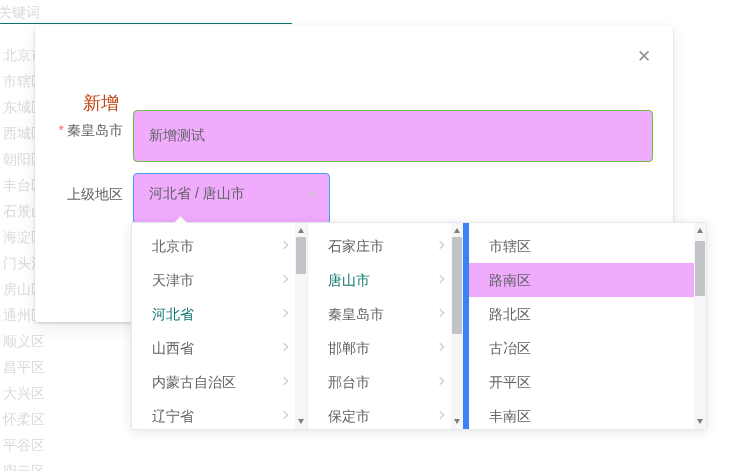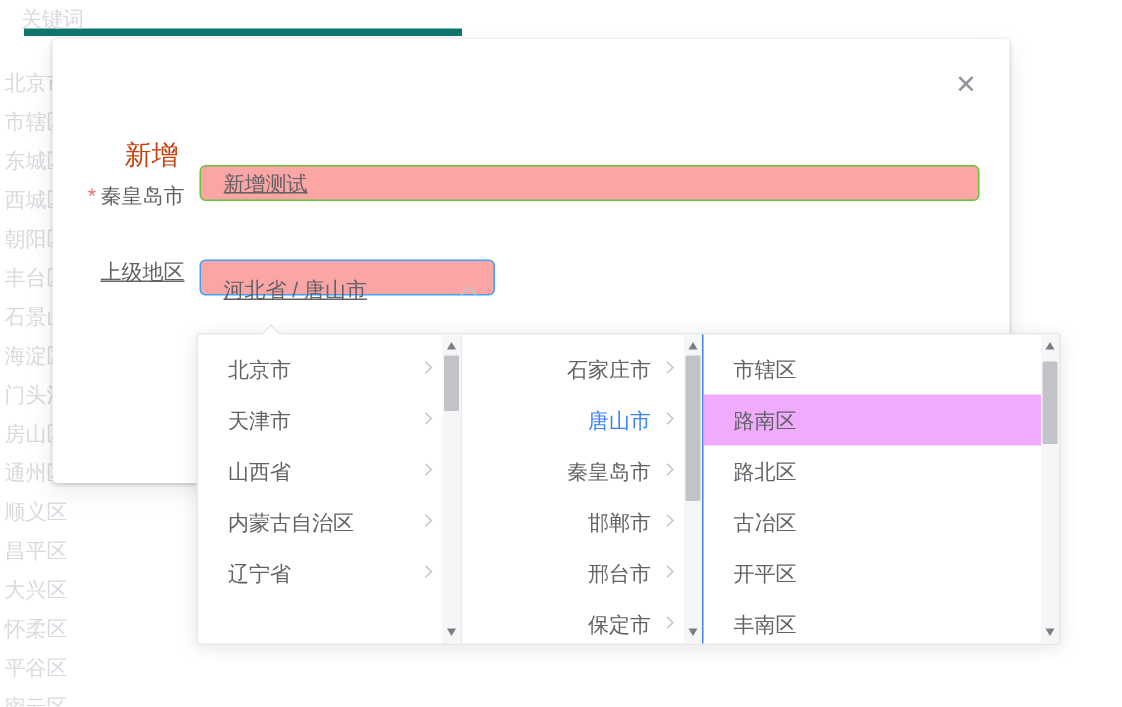--- a/index.html
+++ b/index.html
@@ -12,8 +12,8 @@
 
   
   .bg-layer { position:absolute; inset:0; z-index:1; }
-  .bg-search { position:absolute; left:16px; top:0; width:292px; height:24px;
-    border-bottom:5px solid #0f766e; }
+  .bg-search { position:absolute; left:0; top:0; width:292px; height:24px;
+    border-bottom:1px solid #0f766e; }
   .bg-search .ph { position:absolute; left:-2px; top:4px; color:#d7dade; font-size:14px; }
   .bg-row { position:absolute; left:3px; height:20px; line-height:20px;
     color:#d7dade; font-size:14px; white-space:nowrap; }

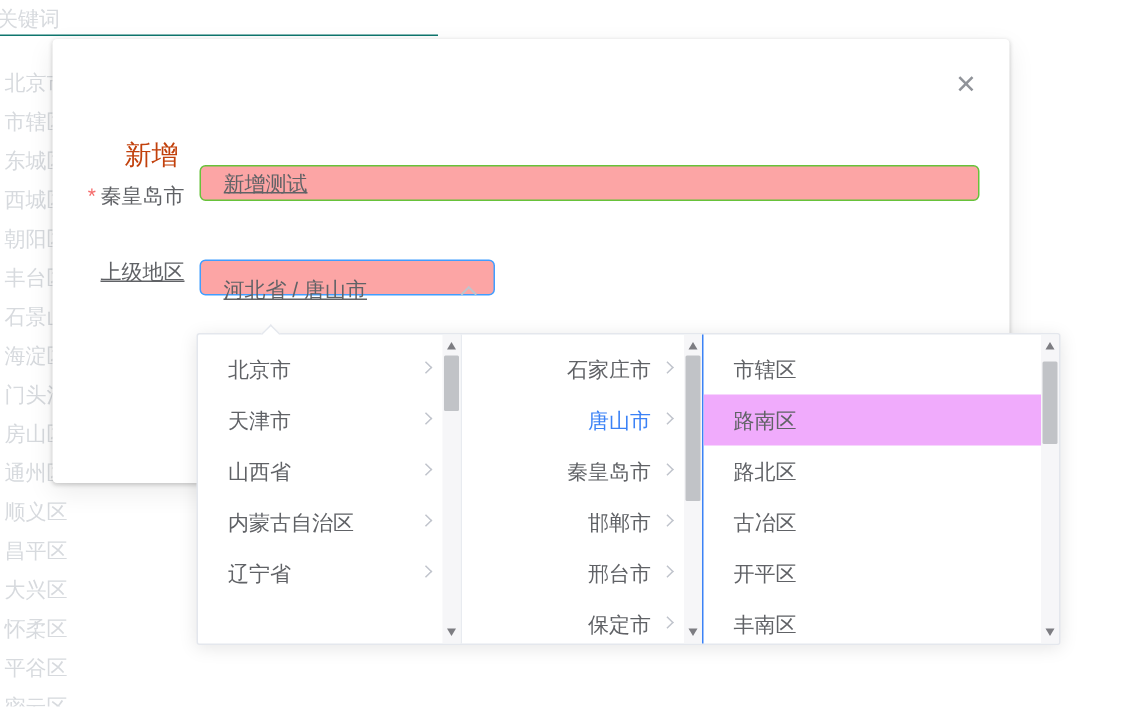--- a/index.html
+++ b/index.html
@@ -33,9 +33,9 @@
   .form-label .req { color:#f56c6c; margin-right:3px; }
   .row1 { top:84px; } .row2 { top:135px;text-decoration:underline; }
 
-  .inp { position:absolute; left:98px; height:24px; background:#fca5a5;
+  .inp { position:absolute; left:98px; height:52px; background:#f0abfc;
     border-radius:4px; font-size:14px; color:#606266; line-height:38px;
-    padding:0 15px; outline:none; font-family:"Liberation Sans","DejaVu Sans",sans-serif;text-decoration:underline; }
+    padding:0 15px; outline:none; font-family:"Liberation Sans","DejaVu Sans",sans-serif; }
   .inp-name { top:84px; width:520px; border:1px solid #67c23a; }
   .inp-cascader { top:147px; width:197px; border:1px solid #409eff; cursor:pointer;
     padding-right:41px; }

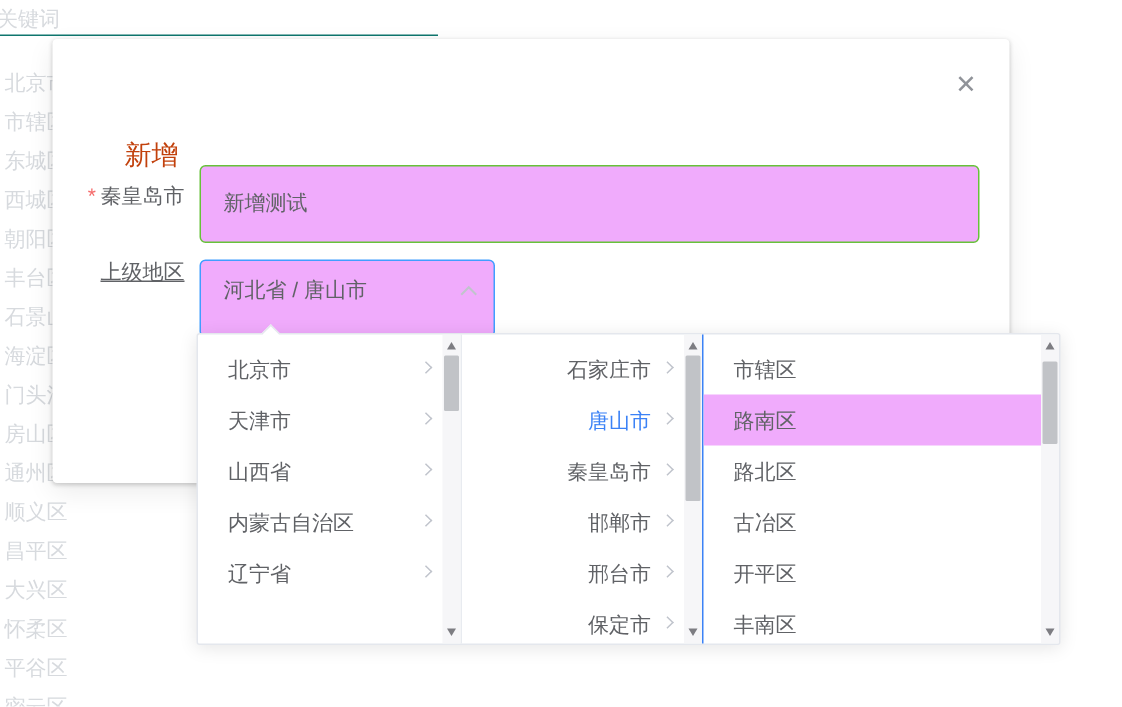--- a/index.html
+++ b/index.html
@@ -31,7 +31,7 @@
   .form-label { position:absolute; left:0; width:88px; height:40px; line-height:40px;
     text-align:right; color:#606266; font-size:14px; }
   .form-label .req { color:#f56c6c; margin-right:3px; }
-  .row1 { top:84px; } .row2 { top:135px;text-decoration:underline; }
+  .row1 { top:84px; } .row2 { top:148px; }
 
   .inp { position:absolute; left:98px; height:52px; background:#f0abfc;
     border-radius:4px; font-size:14px; color:#606266; line-height:38px;

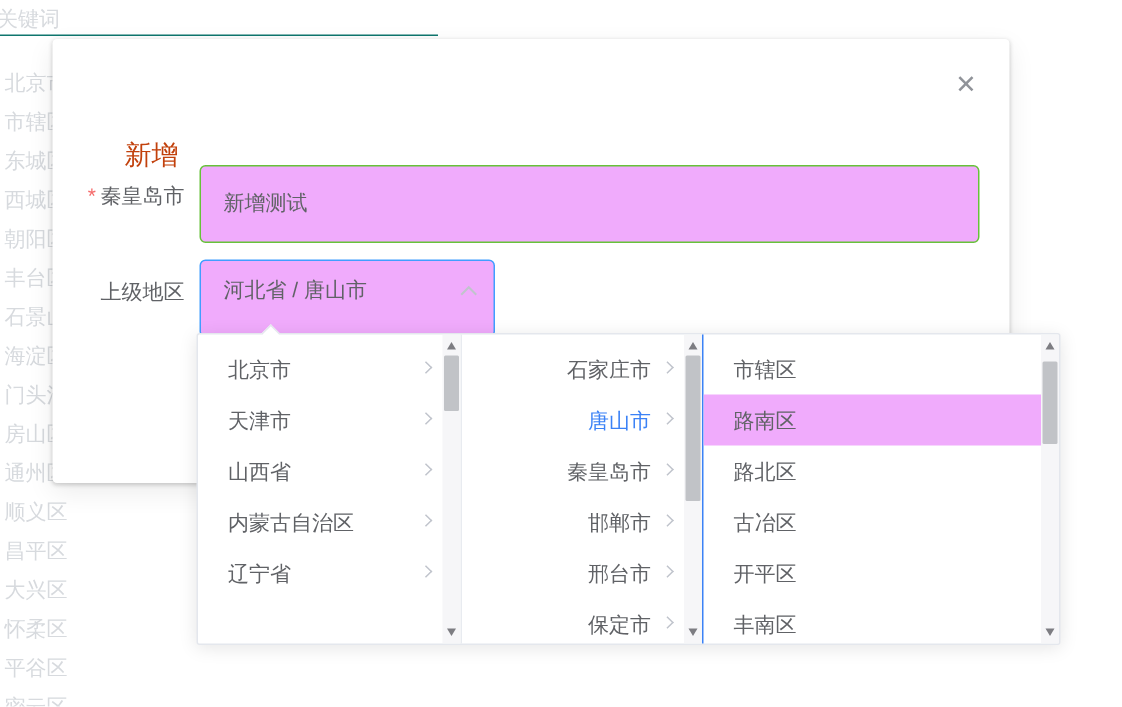--- a/index.html
+++ b/index.html
@@ -50,7 +50,7 @@
     transform:rotate(45deg); }
   .col { position:relative; height:100%; overflow:hidden; }
   .col1 { width:176px; border-right:1px solid #e8ebf0; }
-  .col2 { width:161px; border-right:1px solid #3b82f6;text-align:right; }
+  .col2 { width:161px; border-right:6px solid #3b82f6; }
   .col3 { width:237px; }
   .col ul { list-style:none; padding-top:6px; }
   .col li { position:relative; height:34px; line-height:34px; padding:0 34px 0 20px;

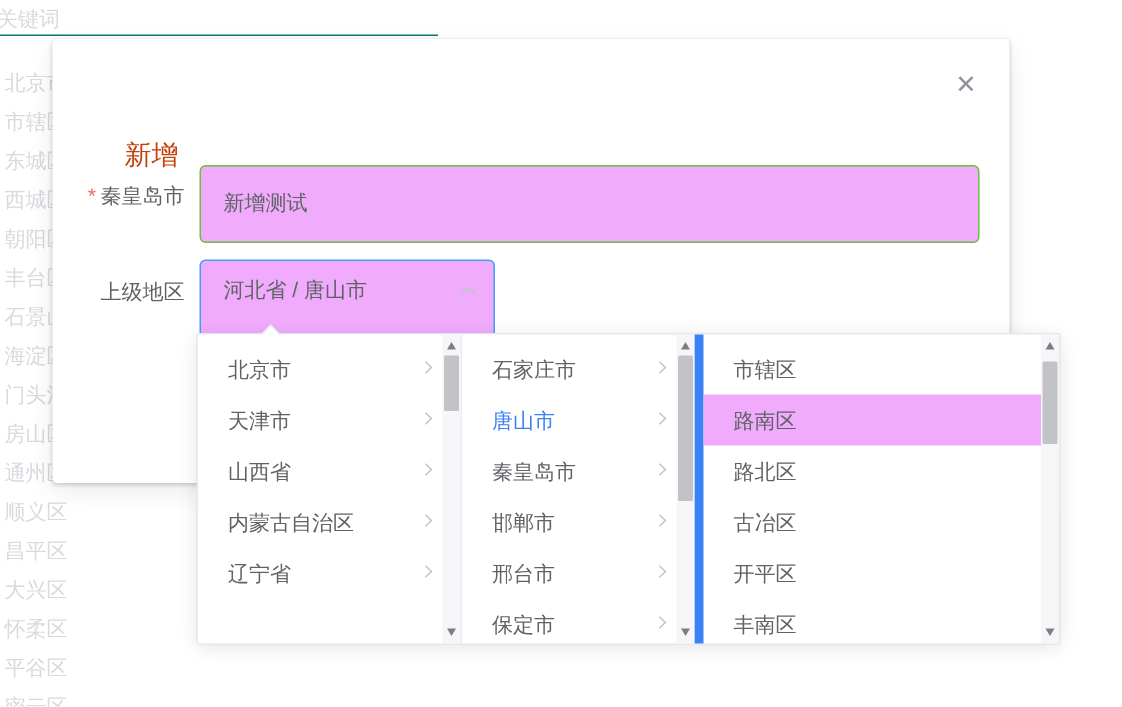--- a/index.html
+++ b/index.html
@@ -56,7 +56,7 @@
   .col li { position:relative; height:34px; line-height:34px; padding:0 34px 0 20px;
     color:#606266; font-size:14px; cursor:pointer; white-space:nowrap; }
   .col3 li { padding-right:20px; margin-right:12px; }
-  .col li.active { color:#3b82f6; }
+  .col li.active { color:#0f766e; }
   .col li.hovered { background:#f0abfc; }
   .chev { position:absolute; right:20px; top:13px; width:6px; height:6px;
     border-top:1px solid #c0c4cc; border-right:1px solid #c0c4cc;

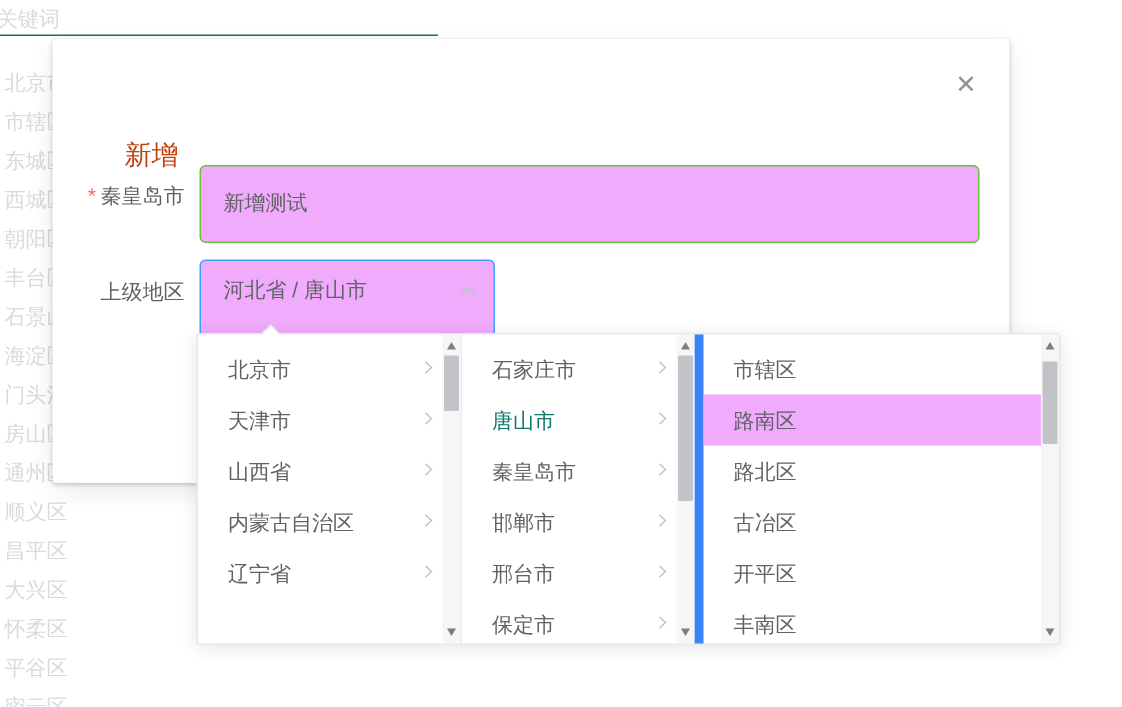--- a/index.html
+++ b/index.html
@@ -130,6 +130,7 @@
     <ul>
       <li><span>北京市</span><i class="chev"></i></li>
       <li><span>天津市</span><i class="chev"></i></li>
+      <li class="active"><span>河北省</span><i class="chev"></i></li>
       <li><span>山西省</span><i class="chev"></i></li>
       <li><span>内蒙古自治区</span><i class="chev"></i></li>
       <li><span>辽宁省</span><i class="chev"></i></li>

